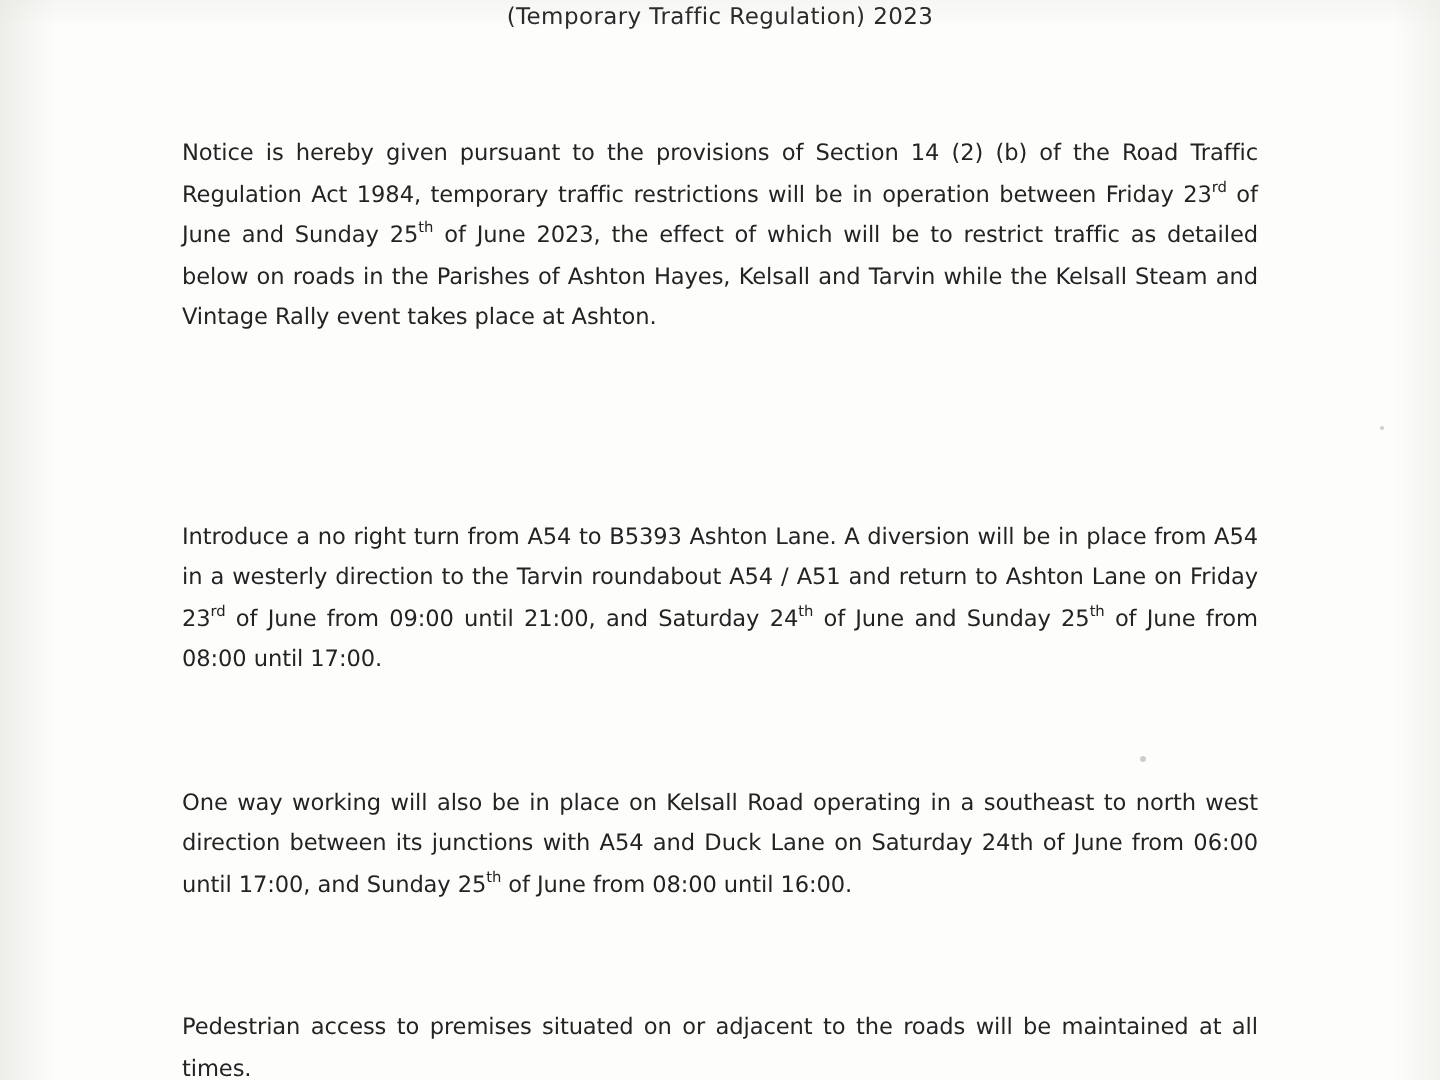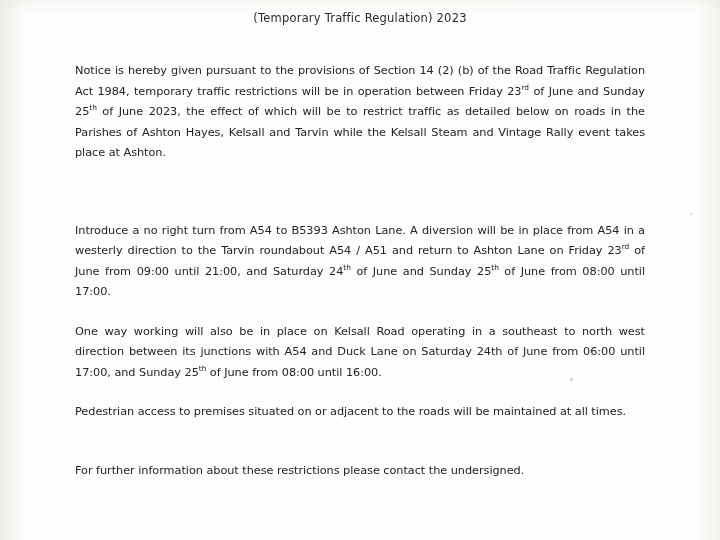--- a/index.html
+++ b/index.html
@@ -41,7 +41,7 @@
     font-size: 11.5px;
     color: #2b2b2b;
     letter-spacing: 0.2px;
-    padding-top: 11px;
+    padding-top: 1px;
     font-family: "DejaVu Sans", sans-serif;
   }
   .para {

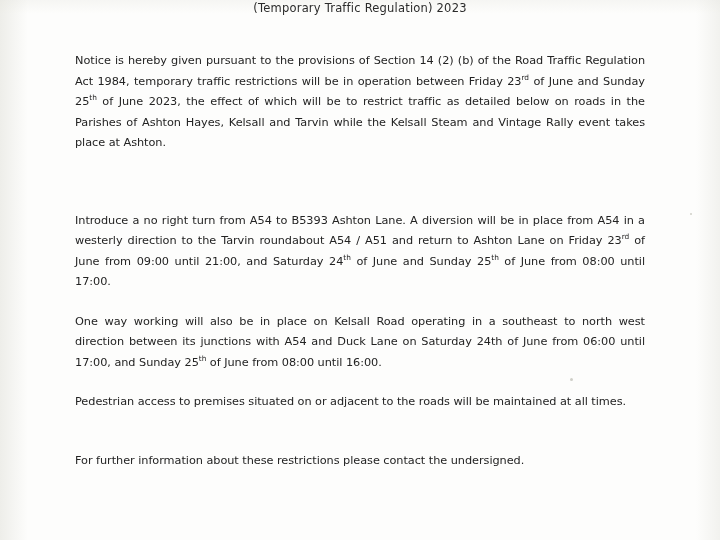--- a/index.html
+++ b/index.html
@@ -49,7 +49,7 @@
     line-height: 20.5px;
     color: #232323;
     text-align: justify;
-    margin: 0;
+    margin: 16px;
     font-family: "DejaVu Sans", sans-serif;
     letter-spacing: -0.05px;
   }

